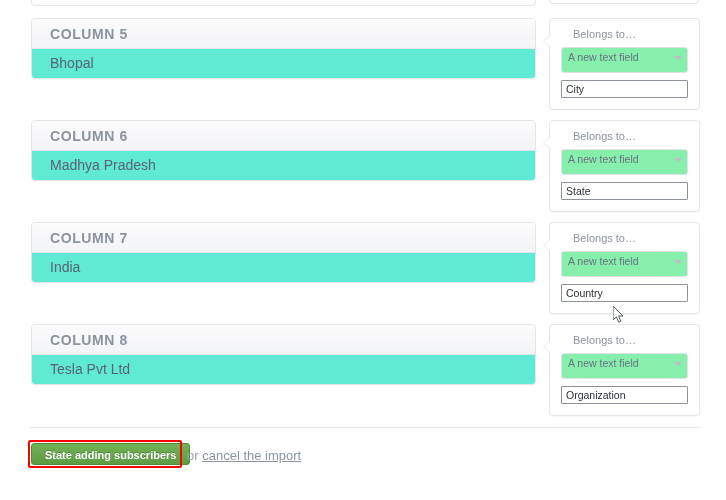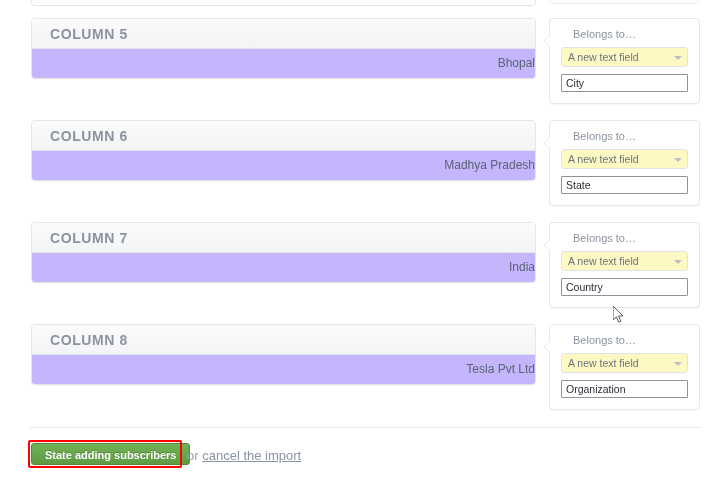--- a/index.html
+++ b/index.html
@@ -69,10 +69,9 @@
     height: 29px;
     line-height: 29px;
     padding: 0 0 0 18px;
-    background: #c4b5fd;
-    font-size: 12px;
+    background: #5eead4;
+    font-size: 14px;
     color: #5b6474;
-    text-align: right;
   }
 
   

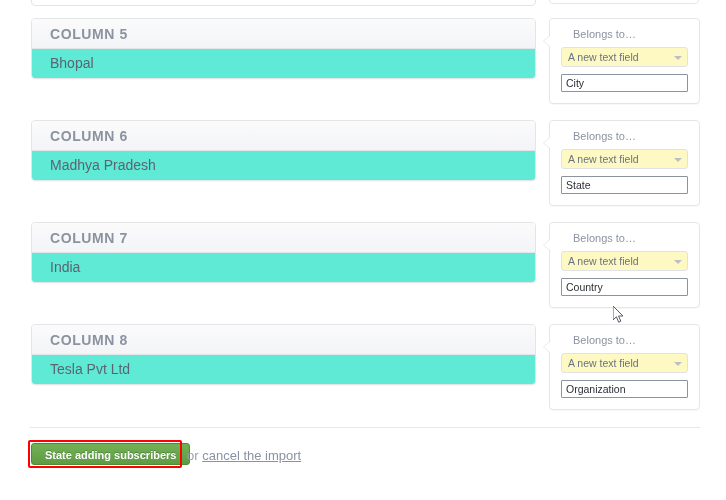--- a/index.html
+++ b/index.html
@@ -112,10 +112,10 @@
   }
   .field-select {
     position: relative;
-    height: 20px;
+    height: 26px;
     border: 1px solid #dfe3e8;
     border-radius: 3px;
-    background: #fef9c3;
+    background: #86efac;
     font-size: 10.5px;
     color: #6a7281;
     line-height: 19px;

